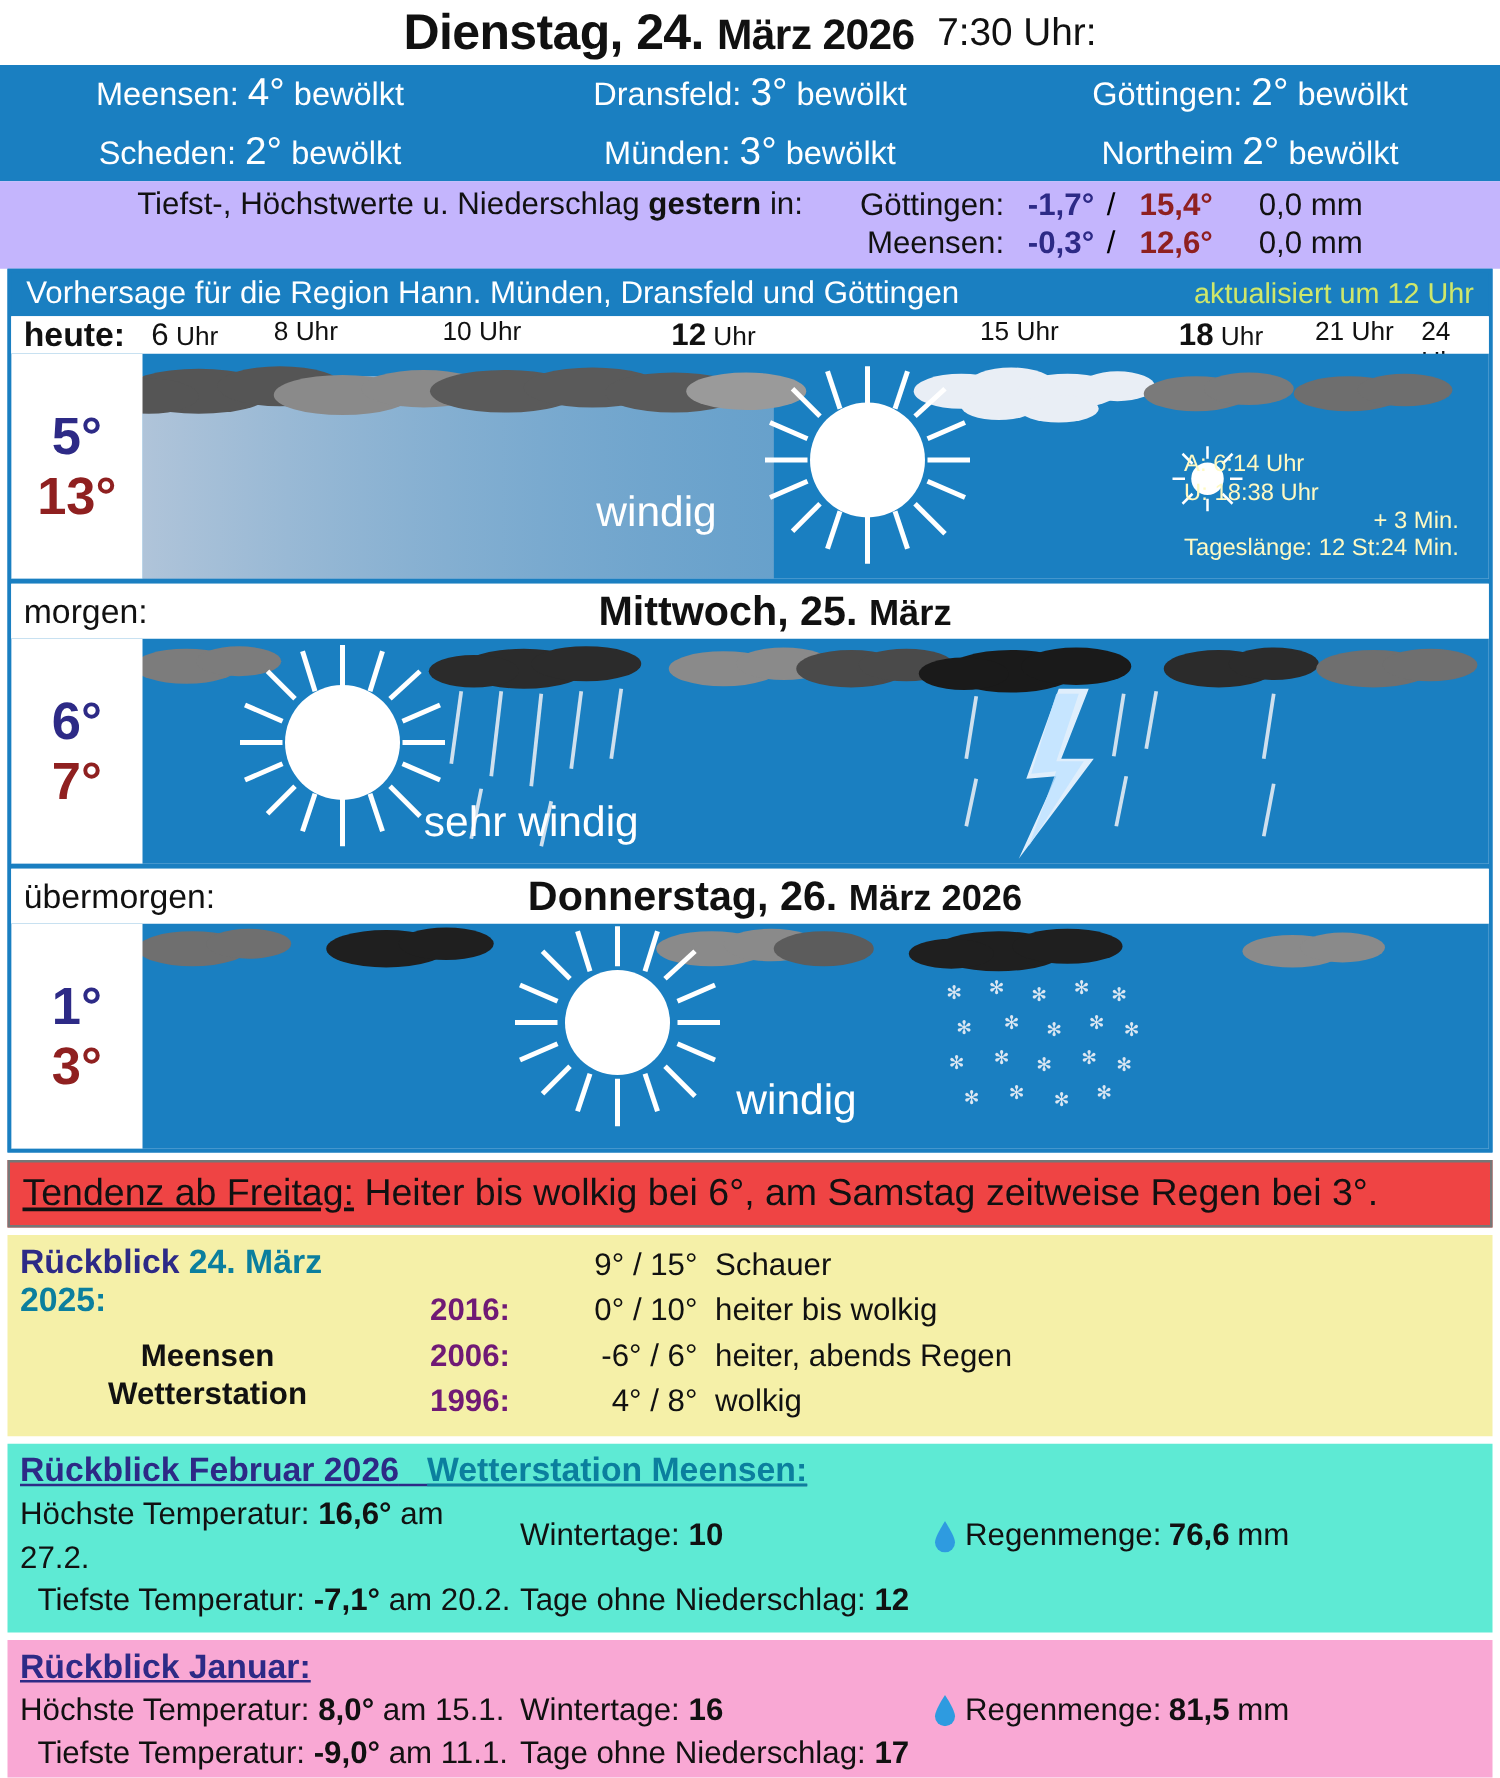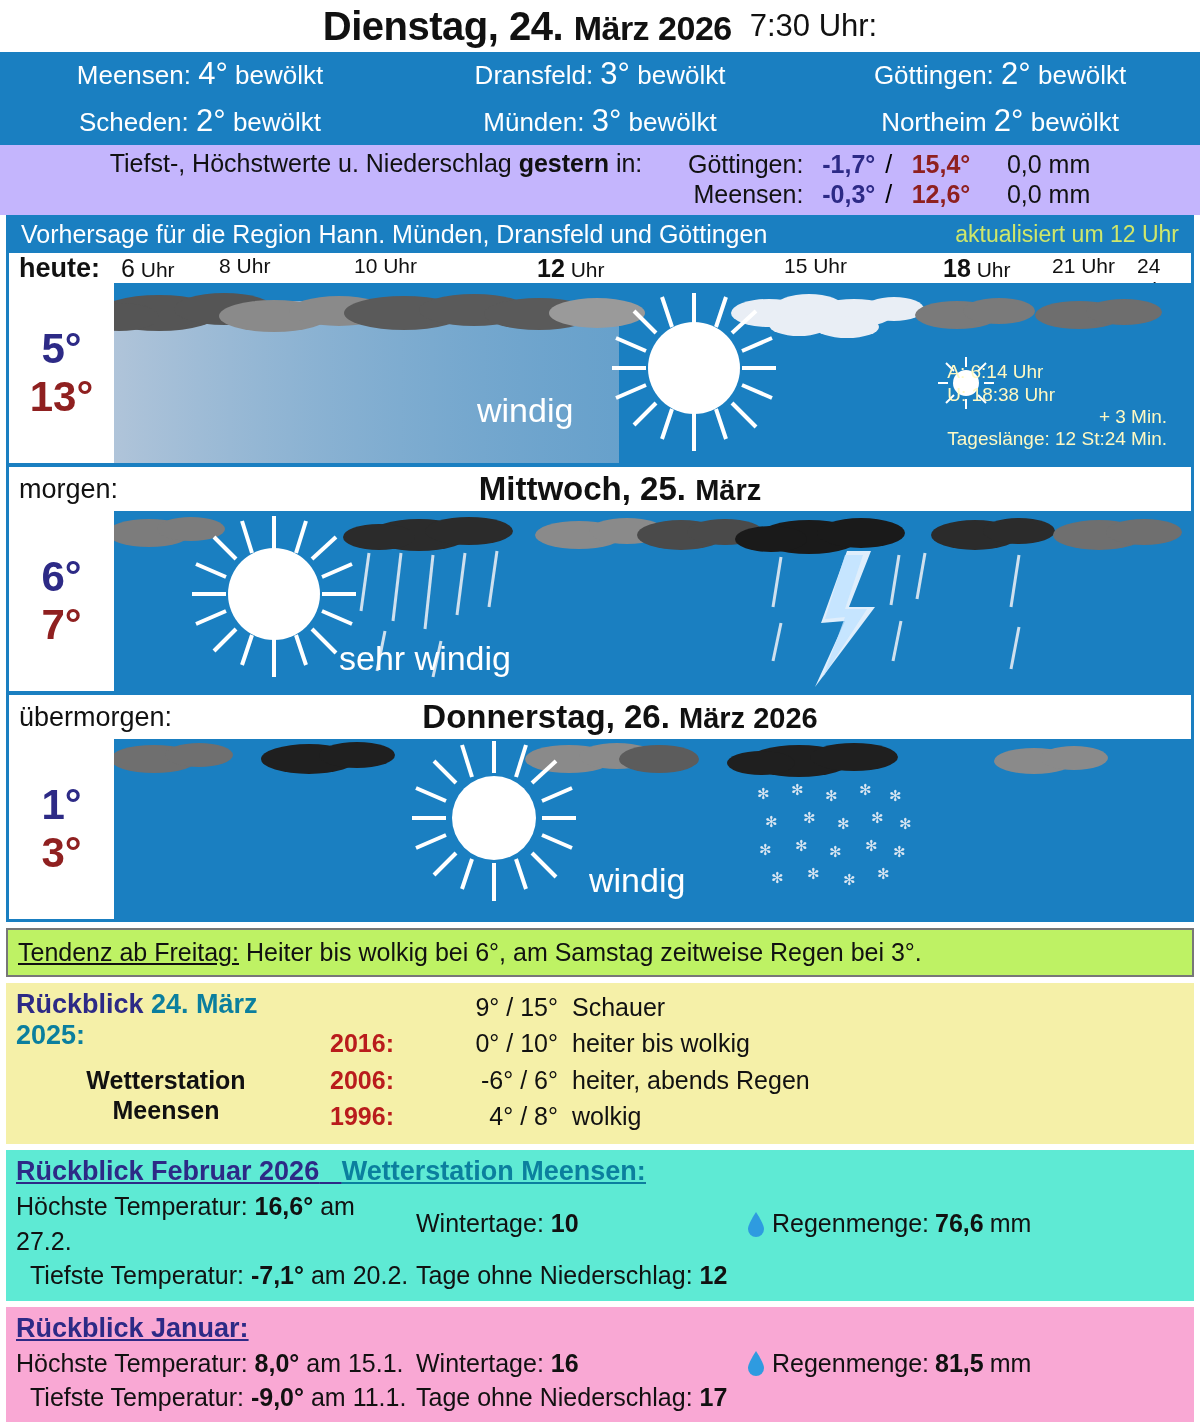--- a/index.html
+++ b/index.html
@@ -82,7 +82,7 @@
   .suninfo .tl { text-align:right; }
 
   
-  .tendenz { margin:6px 6px 4px; border:2px solid #777; background:#bef264; padding:8px 10px; font-size:25px; }
+  .tendenz { margin:6px 6px 4px; border:2px solid #777; background:#ef4444; padding:8px 10px; font-size:30px; }
   .tendenz u { text-decoration:underline; }
 
   

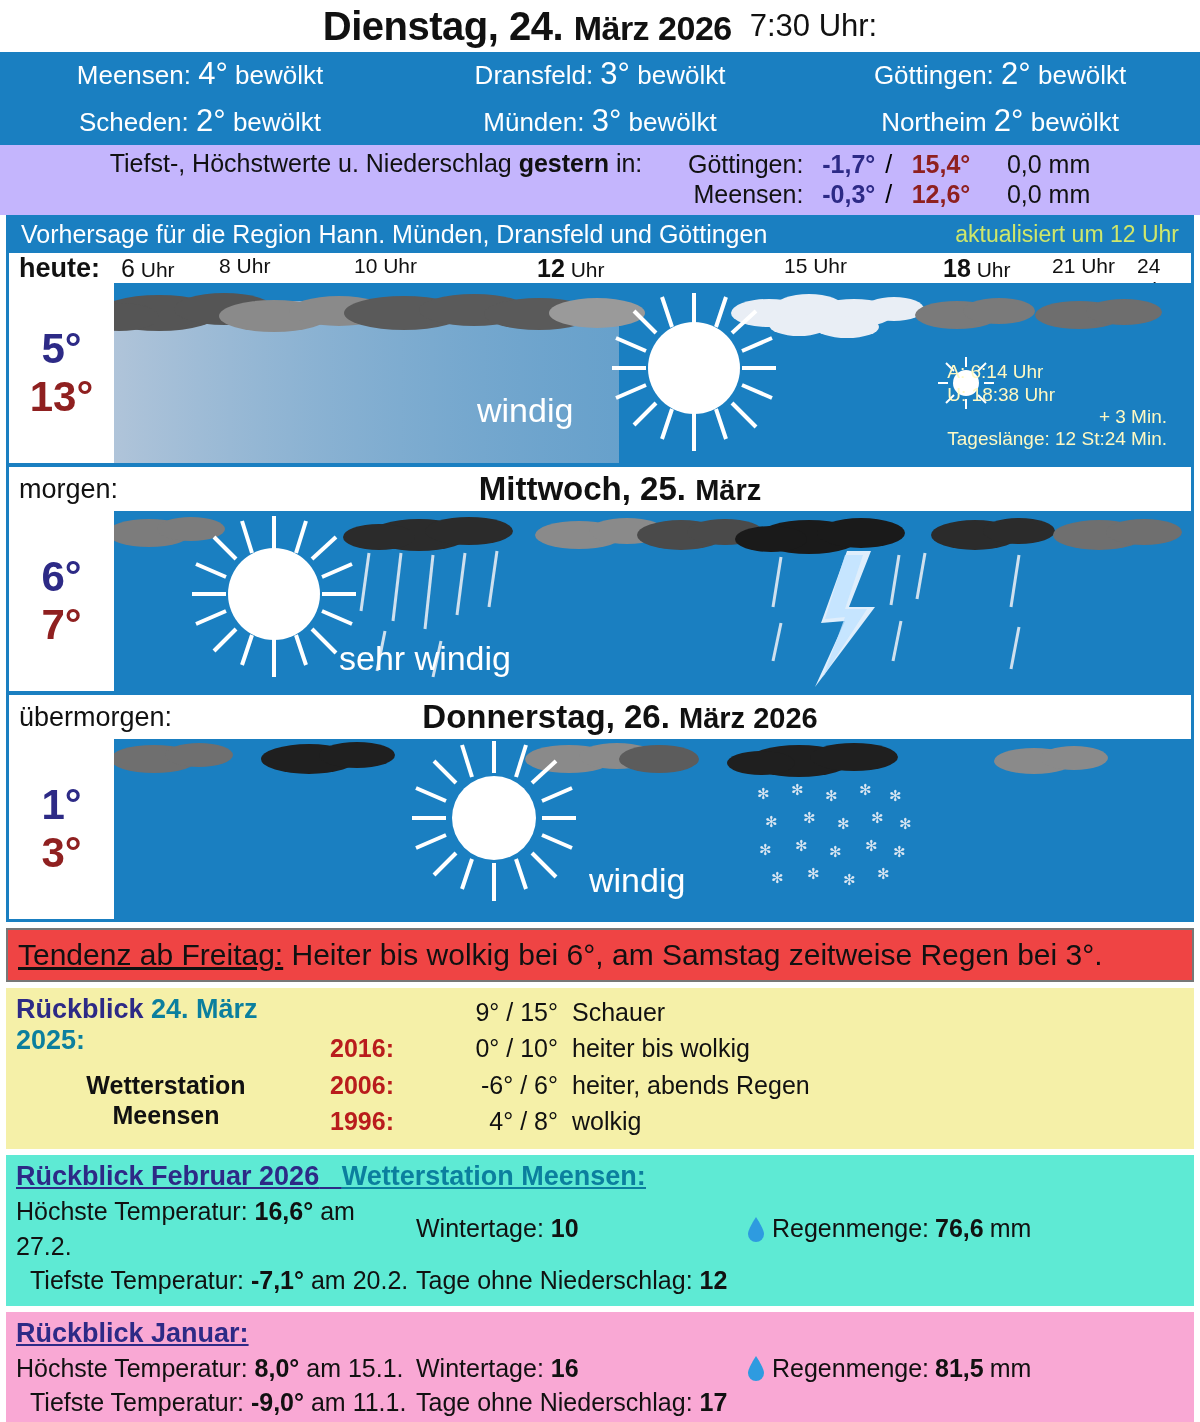--- a/index.html
+++ b/index.html
@@ -93,7 +93,7 @@
   .rb-year .station { text-align:center; font-size:25px; font-weight:bold; margin-top:14px; line-height:1.2;}
   .rb-year .rows { flex:1; }
   .rb-year .r { display:flex; font-size:25px; line-height:1.45; }
-  .rb-year .r .yr { width:92px; text-align:center; color:#b91c1c; font-weight:bold; }
+  .rb-year .r .yr { width:92px; text-align:right; color:#701a75; font-weight:bold; }
   .rb-year .r .vals { width:150px; text-align:right; }
   .rb-year .r .desc { padding-left:14px; }
   .rb-year .r:first-child .yr { visibility:hidden; }

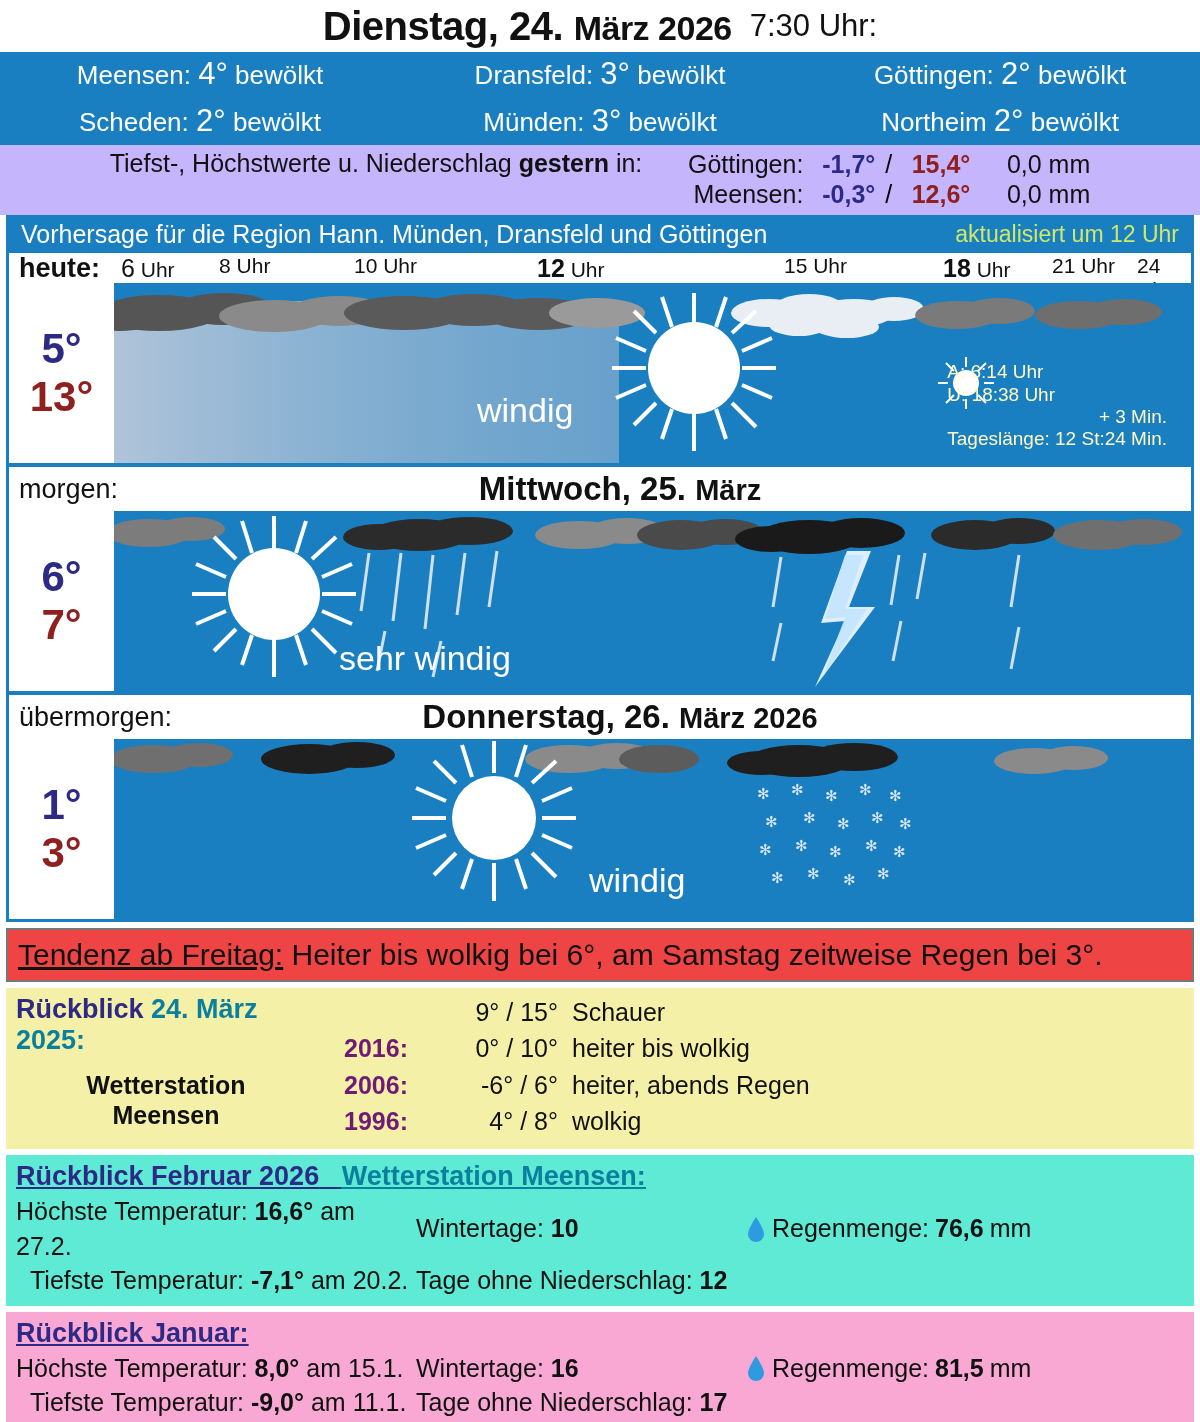--- a/index.html
+++ b/index.html
@@ -502,8 +502,8 @@
         <span>Rückblick </span><span class="y">24. März 2025:</span>
       </div>
       <div class="station">
+        <div>Meensen</div>
         <div>Wetterstation</div>
-        <div>Meensen</div>
       </div>
     </div>
     <div class="rows">

